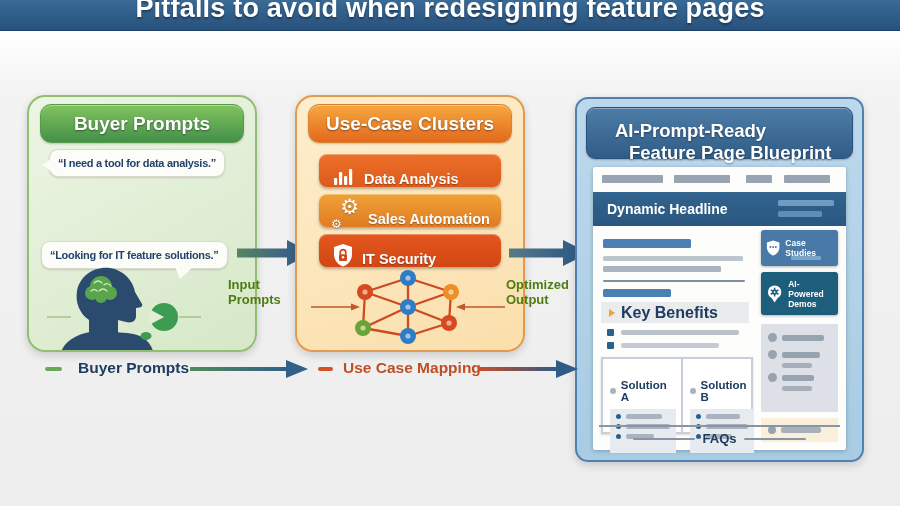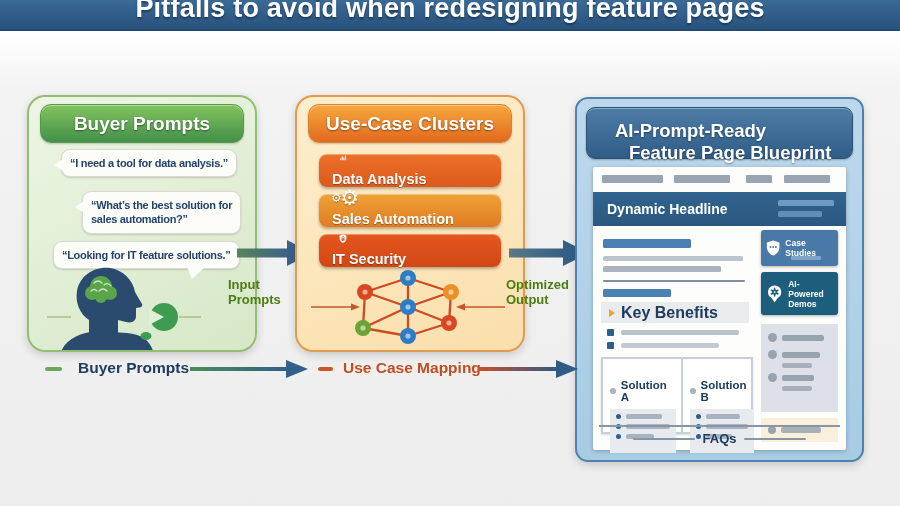--- a/index.html
+++ b/index.html
@@ -27,7 +27,7 @@
   #buyer-panel .panel-header{background:linear-gradient(180deg,#82c35e,#44904a);border:1px solid #569a4b;}
   .bubble{position:absolute;background:#fcfcf8;border:1px solid #d9d9d0;border-radius:9px;
     padding:6px 8px;font-size:11px;font-weight:700;color:#24436b;letter-spacing:-.3px;
-    line-height:1.3;box-shadow:0 1px 2px rgba(0,0,0,.15);margin-left:12px;}
+    line-height:1.3;box-shadow:0 1px 2px rgba(0,0,0,.15);}
   .bubble.pre{white-space:pre-line;}
   .bubble.nowrap{white-space:nowrap;}
   .tail-left::before{content:"";position:absolute;left:-8px;top:9px;width:0;height:0;

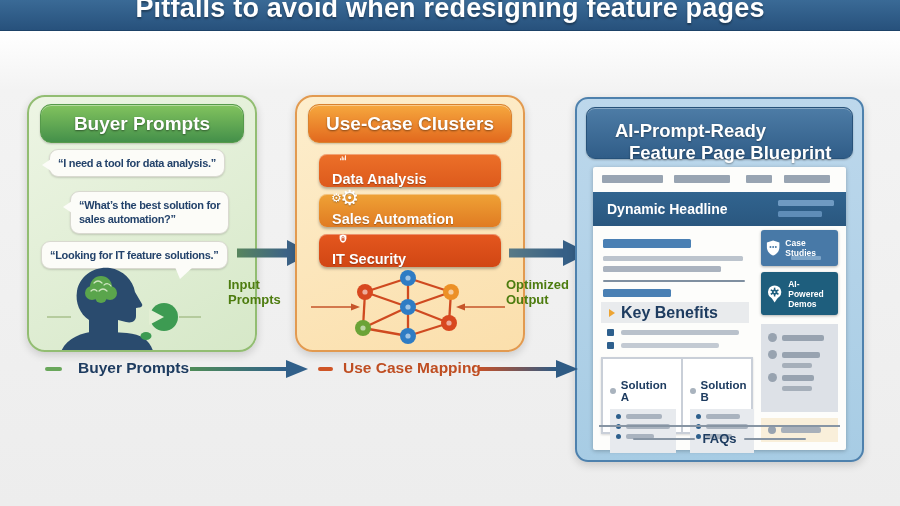--- a/index.html
+++ b/index.html
@@ -39,9 +39,9 @@
     border:2px solid #e29a50;background:linear-gradient(160deg,#fdeecd,#fbdfac);}
   #cluster-panel .panel-header{background:linear-gradient(180deg,#f6a83e,#e2691e);border:1px solid #d9822f;}
   .cluster-item{position:absolute;left:22px;width:182px;height:33px;border-radius:8px;
-    display:flex;align-items:flex-start;gap:10px;padding-left:13px;box-sizing:border-box;
+    display:flex;align-items:flex-end;gap:10px;padding-left:13px;box-sizing:border-box;
     color:#fff;font-size:14.5px;font-weight:700;text-shadow:0 1px 1px rgba(0,0,0,.3);
-    box-shadow:0 2px 3px rgba(0,0,0,.28),inset 0 1px 0 rgba(255,255,255,.35);flex-direction:column;}
+    box-shadow:0 2px 3px rgba(0,0,0,.28),inset 0 1px 0 rgba(255,255,255,.35);}
   #cluster-item-0{top:57px;background:linear-gradient(180deg,#ec7029,#dd5a1c);}
   #cluster-item-1{top:97px;background:linear-gradient(180deg,#efa236,#e07b22);}
   #cluster-item-2{top:137px;background:linear-gradient(180deg,#e4571e,#d14614);gap:8px;}

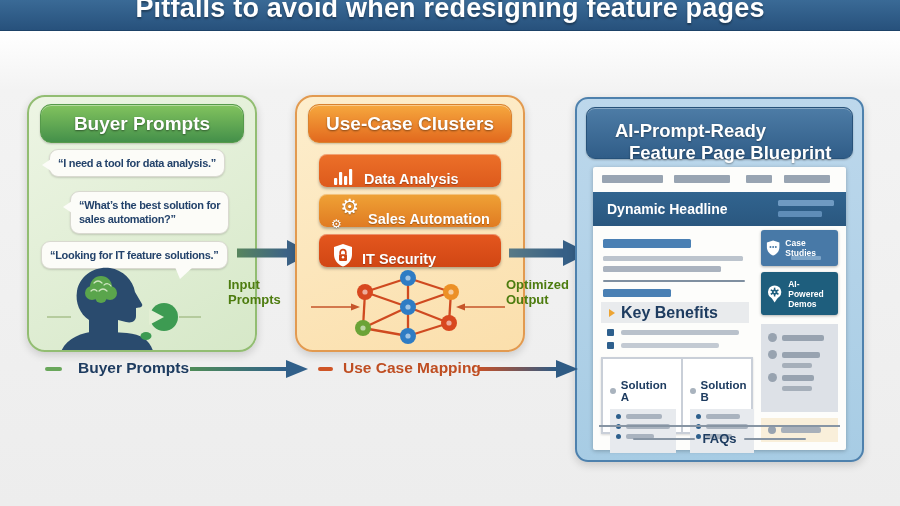--- a/index.html
+++ b/index.html
@@ -124,8 +124,6 @@
 <div id="buyer-panel" class="abs panel">
   <div class="panel-header">Buyer Prompts</div>
   <div class="bubble nowrap tail-left" style="left:20px;top:52px;">“I need a tool for data analysis.”</div>
-  <div class="bubble pre tail-left" style="left:41px;top:94px;">“What’s the best solution for
-sales automation?”</div>
   <div class="bubble nowrap tail-bottom" style="left:12px;top:144px;">“Looking for IT feature solutions.”</div>
   <svg class="abs" style="left:18px;top:168px;" width="154" height="95" viewBox="0 0 154 95">
     <line x1="0" y1="52" x2="24" y2="52" stroke="#a9c18c" stroke-width="1.5"></line>

